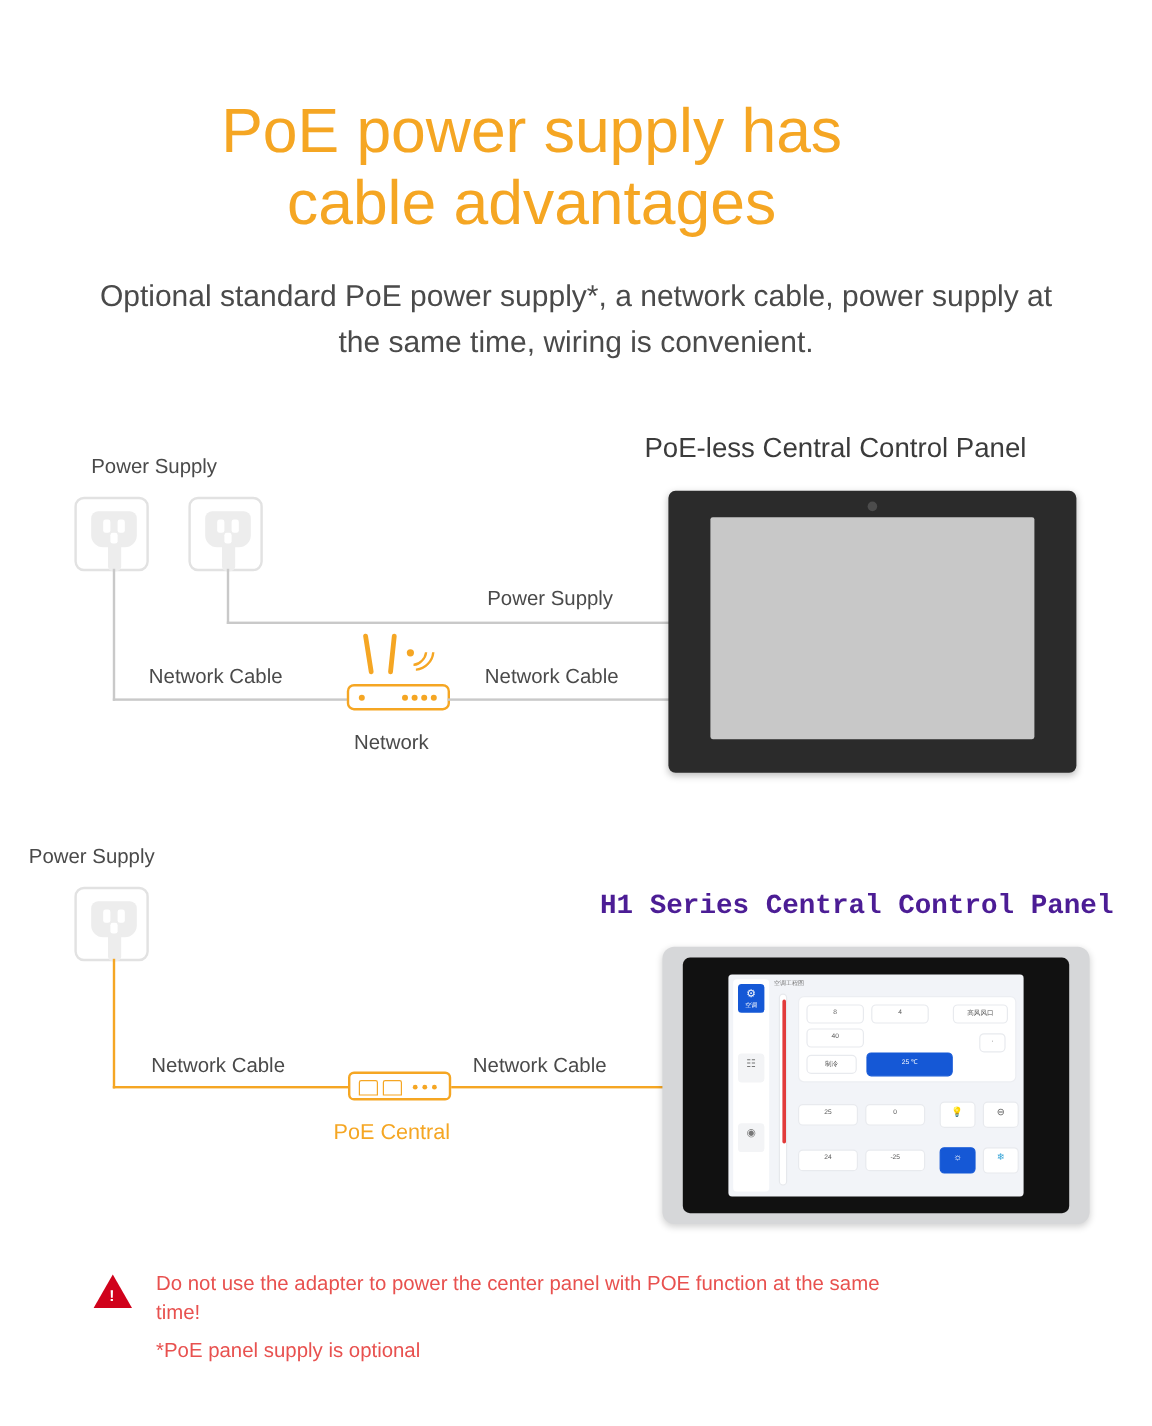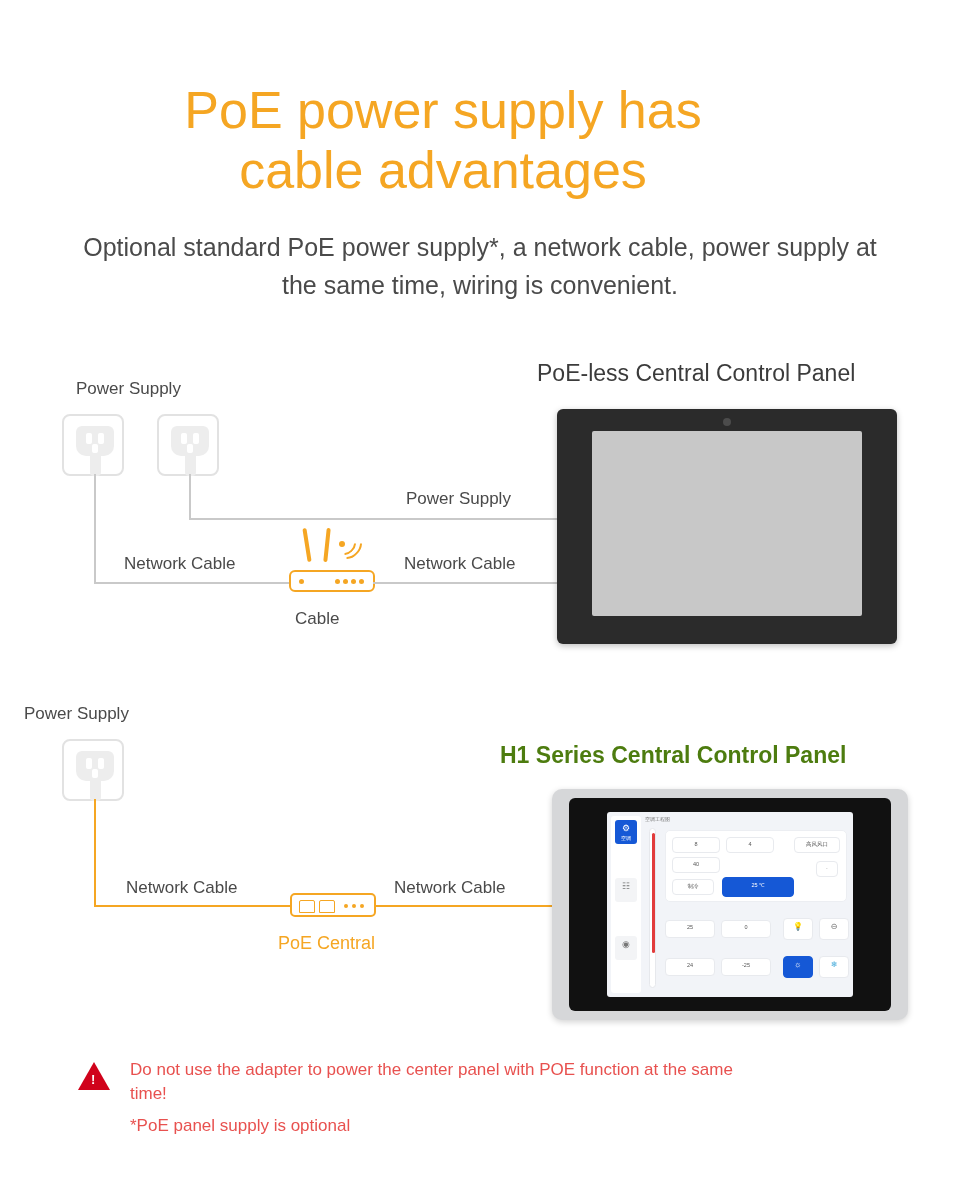--- a/index.html
+++ b/index.html
@@ -364,7 +364,7 @@
   <div class="knob" style="left:60px;"></div>
   <div class="knob" style="left:68px;"></div>
 </div>
-<div class="lbl" style="left:295px; top:609px;">Cable</div>
+<div class="lbl" style="left:295px; top:609px;">Network</div>
 
 <div class="wire" style="left:373px; top:582px; width:248px; height:2px;"></div>
 <div class="lbl" style="left:398px; top:554px; background:#fff; padding:0 6px;">Network Cable</div>

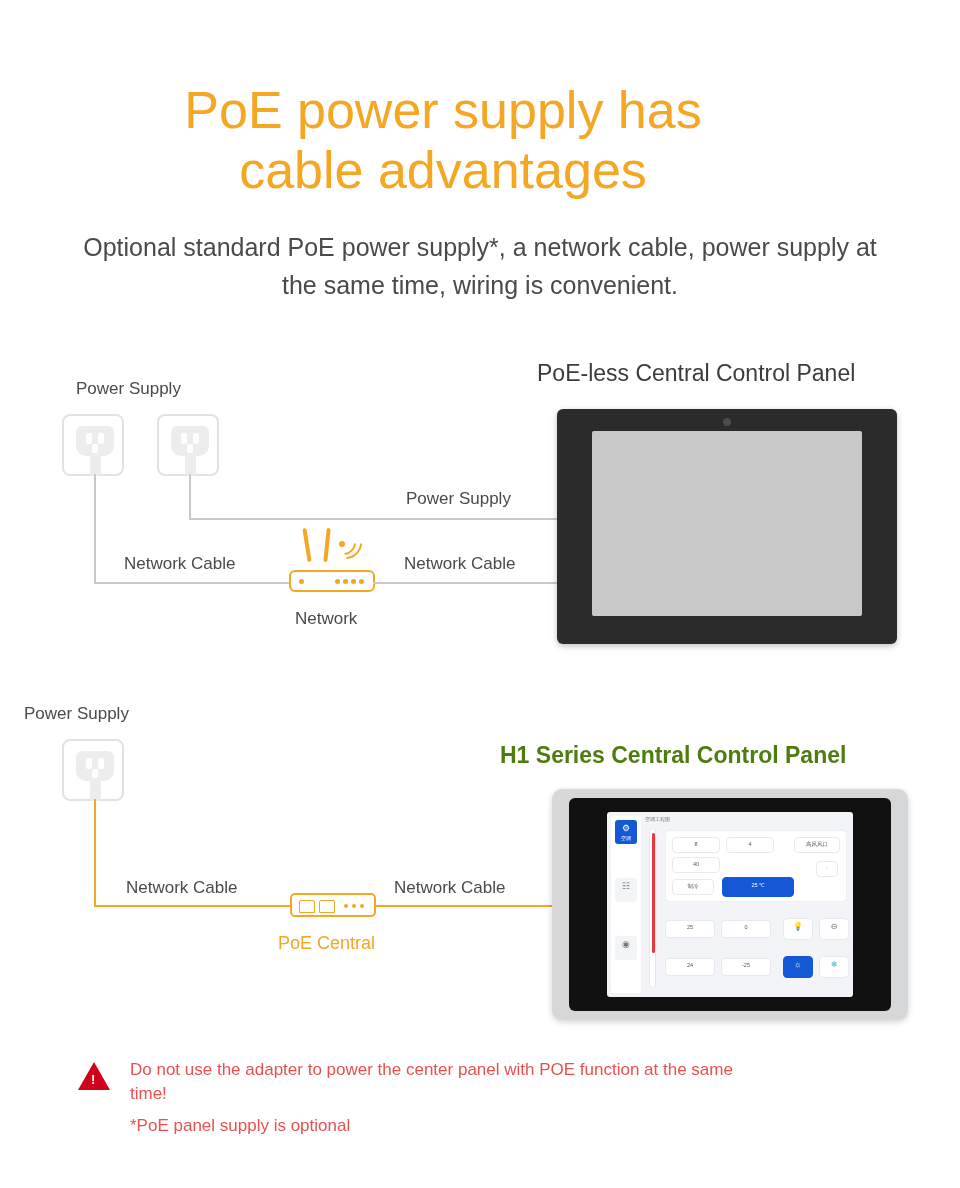--- a/index.html
+++ b/index.html
@@ -54,9 +54,10 @@
   .lbl-title-orange {
     position: absolute;
     font-size: 23px;
-    color: #4d7c0f;
+    color: #4c1d95;
     font-weight: bold;
     white-space: nowrap;
+    font-family: Liberation Mono, monospace;
   }
   .lbl-orange {
     position: absolute;

